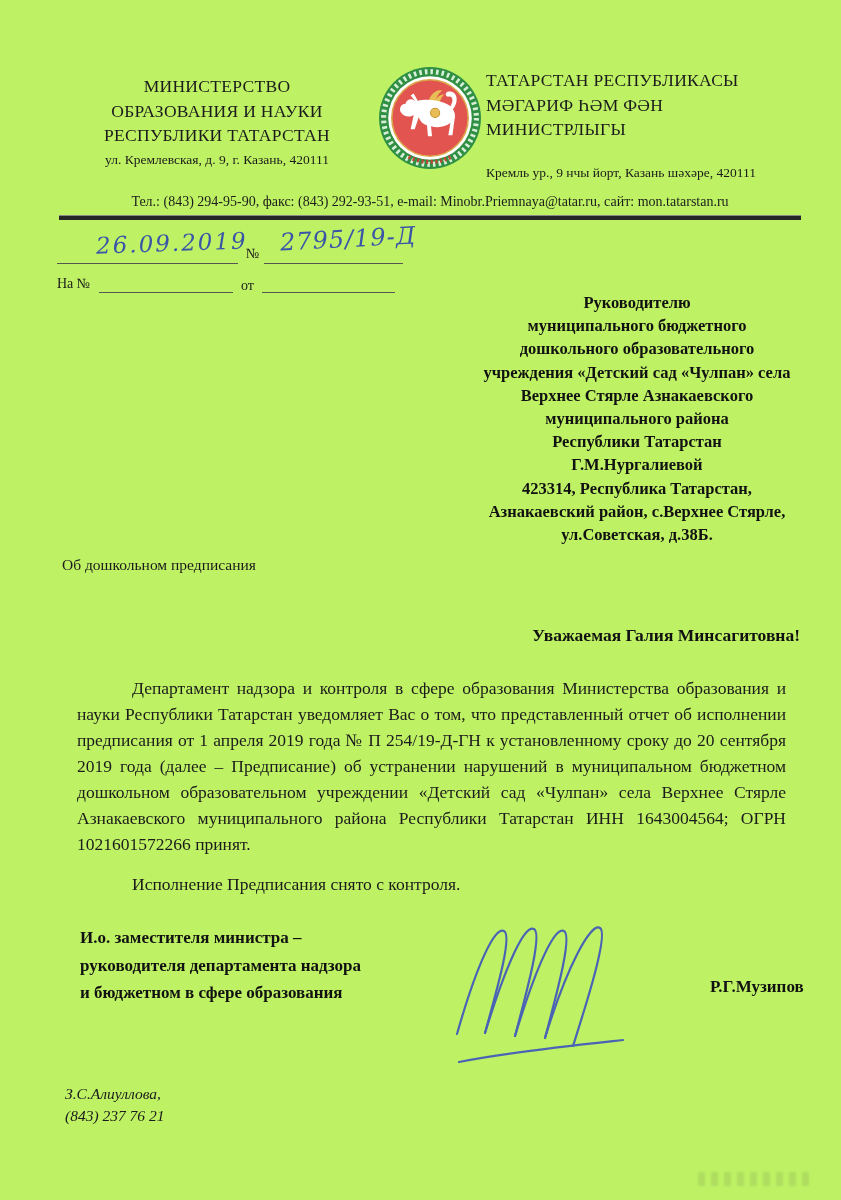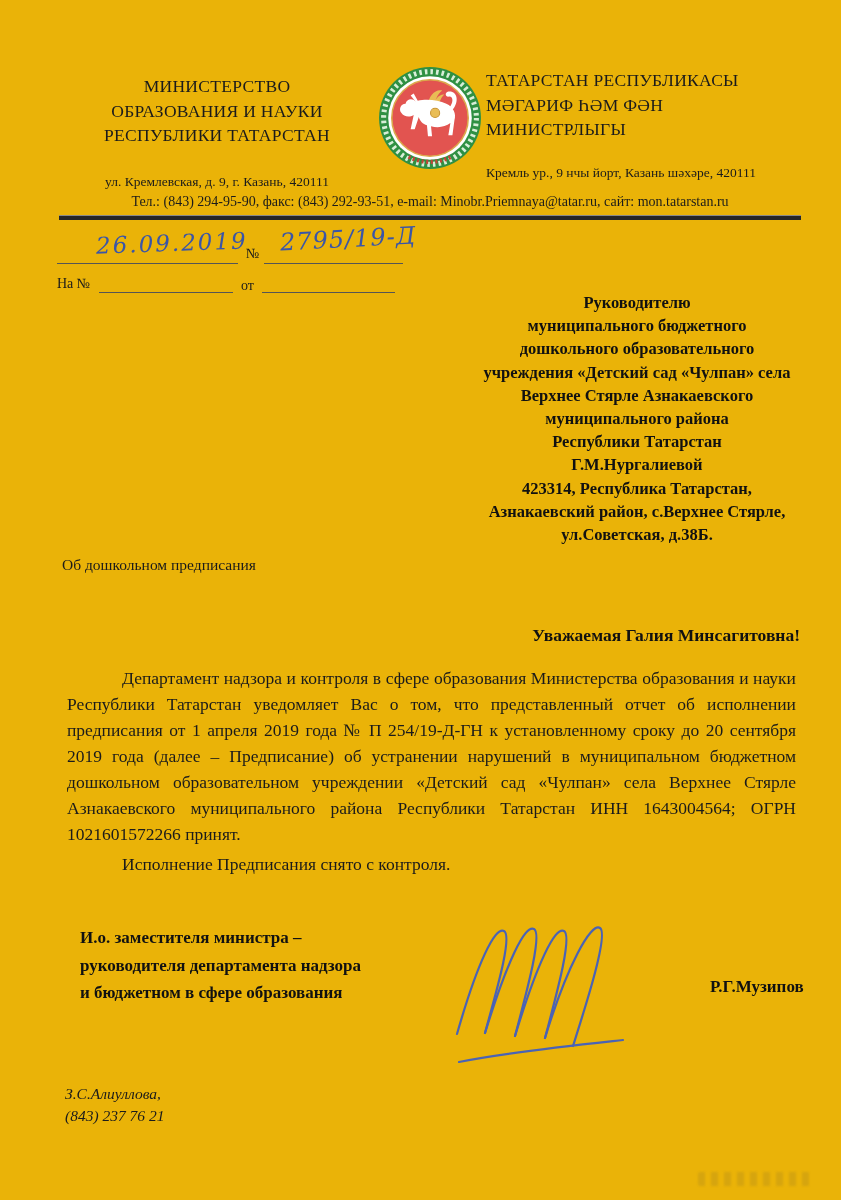--- a/index.html
+++ b/index.html
@@ -4,7 +4,7 @@
 <style>
   html,body{margin:0;padding:0;background:#fff;}
   .page{
-    position:relative;width:841px;height:1200px;background:#eab308;
+    position:relative;width:841px;height:1200px;background:#bef264;
     font-family:"Liberation Serif","DejaVu Serif",serif;color:#1b1b1b;overflow:hidden;
   }
   

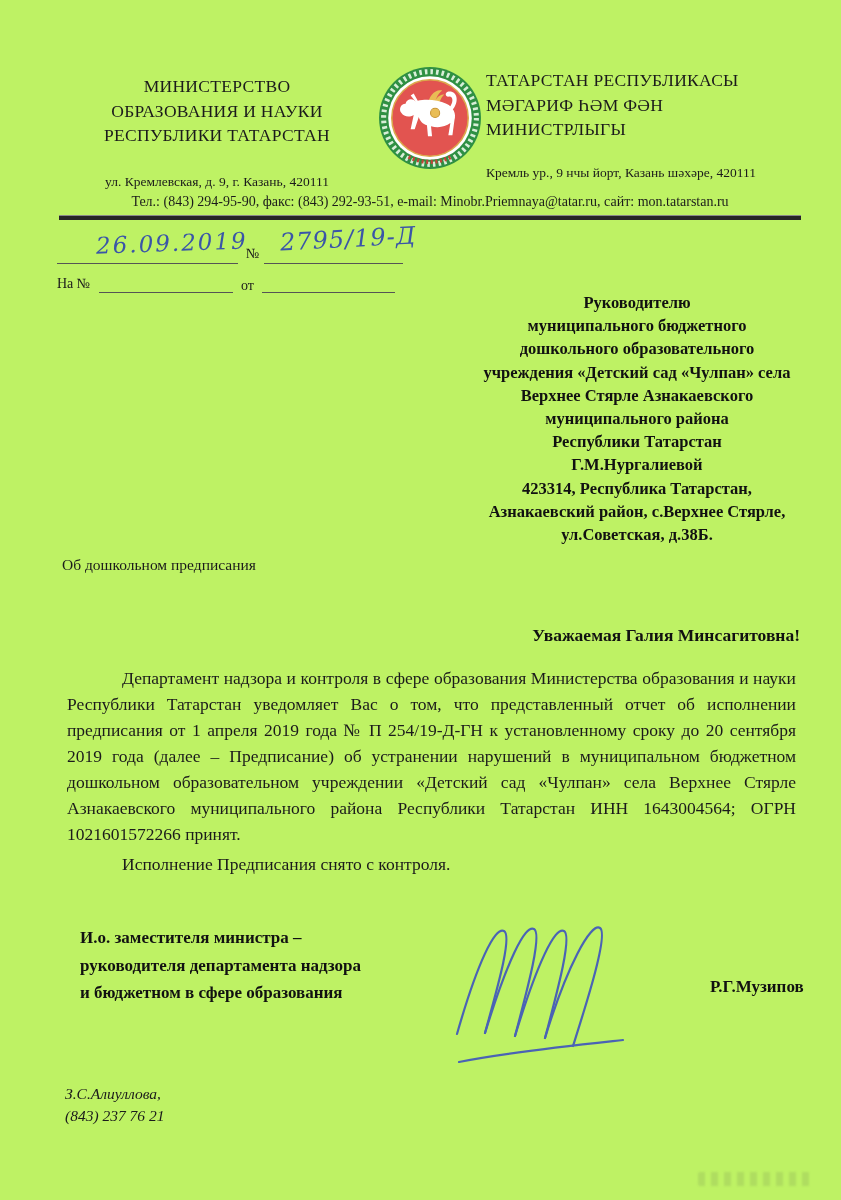--- a/index.html
+++ b/index.html
@@ -12,7 +12,7 @@
     font-size:17.5px;line-height:24.5px;letter-spacing:.3px;}
   .hdr-right{position:absolute;left:486px;top:68px;width:330px;text-align:left;
     font-size:17.5px;line-height:24.5px;letter-spacing:.3px;}
-  .hdr-addr-left{margin-top:22px;font-size:13.5px;letter-spacing:0;}
+  .hdr-addr-left{margin-top:0;font-size:13.5px;letter-spacing:0;}
   .hdr-addr-right{margin-top:19px;font-size:13.5px;letter-spacing:0;}
   .emblem{position:absolute;left:377px;top:64px;width:106px;height:108px;}
   .contact{position:absolute;left:50px;top:194px;width:760px;text-align:center;font-size:14px;}

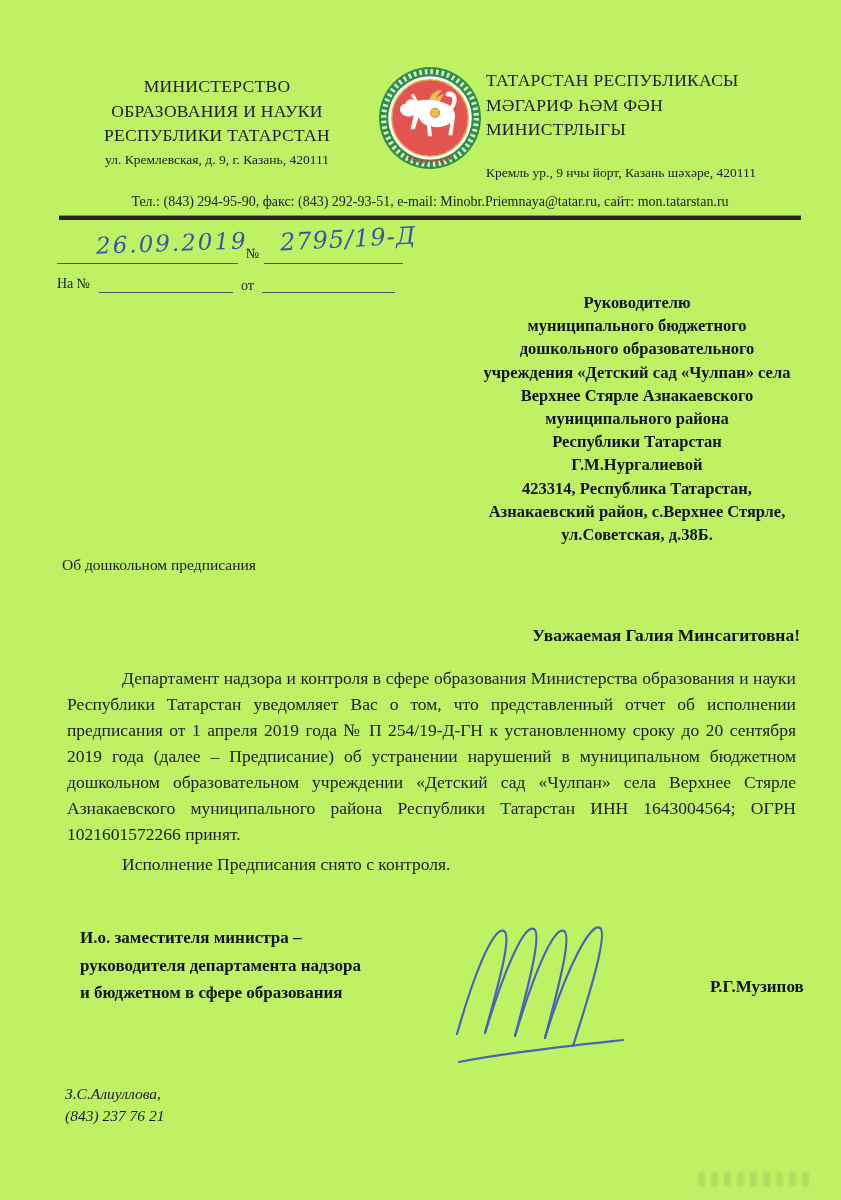--- a/index.html
+++ b/index.html
@@ -37,7 +37,7 @@
   .salutation{position:absolute;left:63px;top:617px;width:737px;text-align:right;
     font-weight:bold;font-size:17.5px;color:#111;margin-top:8px;}
   .body-text{position:absolute;left:63px;top:661px;width:737px;font-size:17.5px;line-height:26px;}
-  .body-text p{margin:4px;text-indent:55px;text-align:justify;}
+  .body-text p{margin:14px;text-indent:55px;text-align:justify;}
   
   .sign-pos{position:absolute;left:80px;top:924px;width:380px;font-weight:bold;
     font-size:17px;line-height:27.5px;color:#111;}

